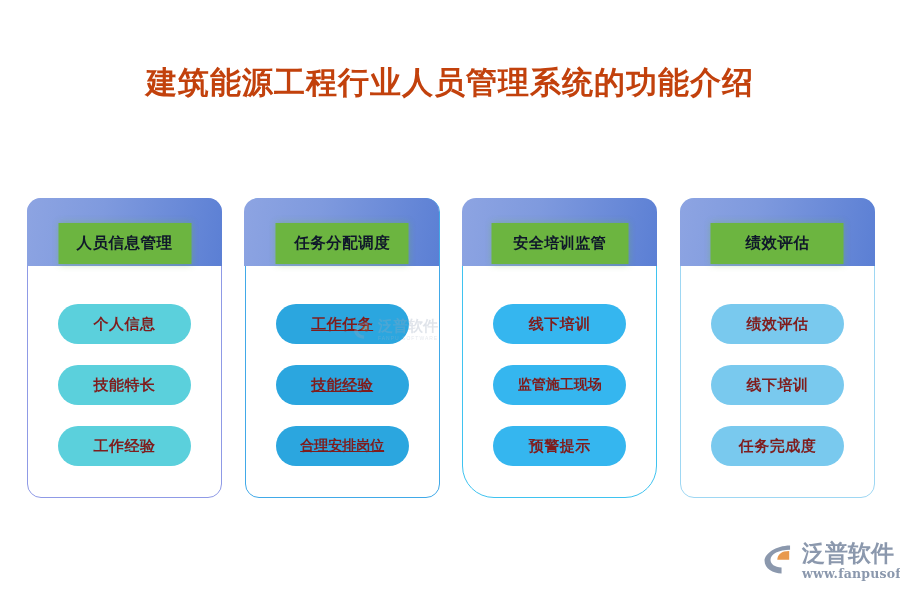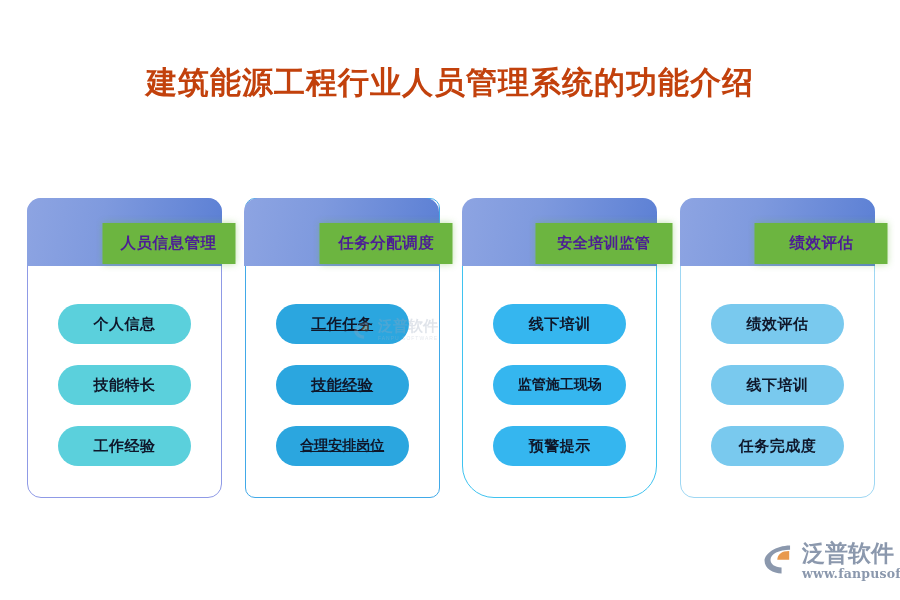--- a/index.html
+++ b/index.html
@@ -87,11 +87,10 @@
     font-family: "DejaVu Serif", "Liberation Serif", serif;
     font-size: 15.5px;
     font-weight: bold;
-    color: #4c1d95;
+    color: #0f172a;
     letter-spacing: 0.5px;
     white-space: nowrap;
     box-shadow: 0 0 7px rgba(108,181,64,0.45);
-    margin-left: 44px;
   }
   .card.c3 .card-badge { width: 137px; font-size: 15px; }
 

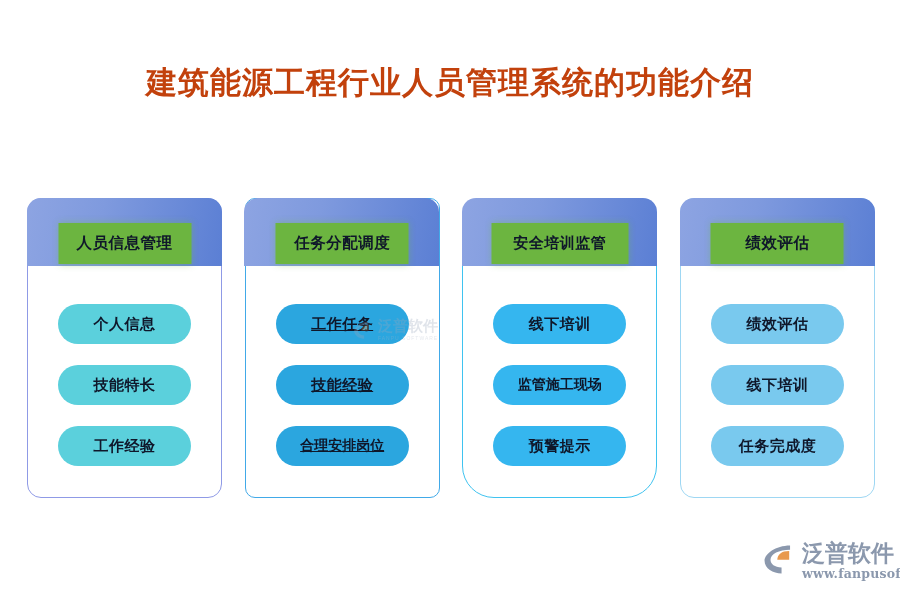--- a/index.html
+++ b/index.html
@@ -59,7 +59,7 @@
     overflow: visible;
   }
   .card.c1 { border-color: #8f9ae6; }
-  .card.c2 { border-color: #41a9e8; border-radius: 10px; }
+  .card.c2 { border-color: #41a9e8; }
   .card.c3 { border-color: #3fc3f0; border-radius: 32px; }
   .card.c4 { border-color: #9ed7f3; }
 

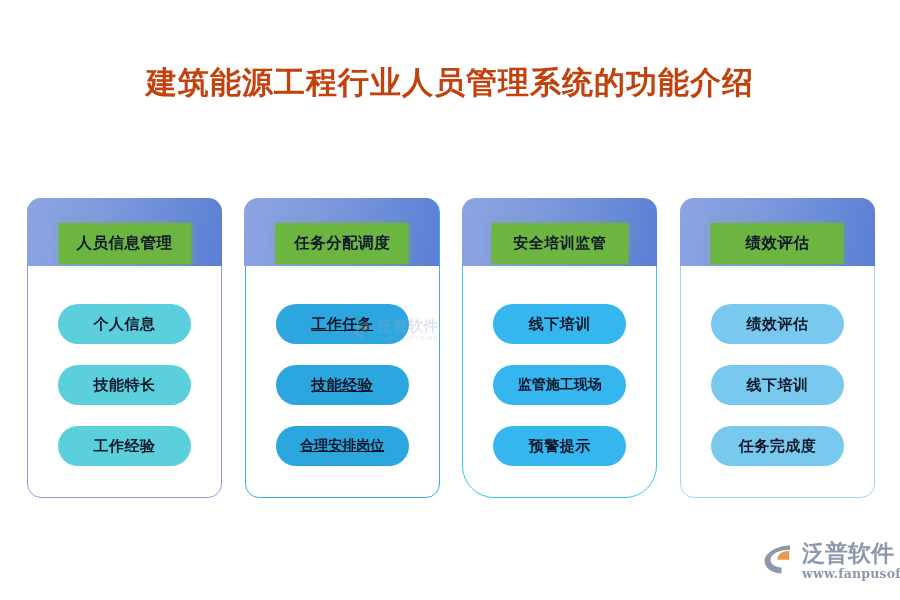--- a/index.html
+++ b/index.html
@@ -115,7 +115,7 @@
     font-family: "DejaVu Serif", "Liberation Serif", serif;
     font-size: 15px;
     font-weight: bold;
-    color: #0f172a;
+    color: #7f1d1d;
     letter-spacing: 0.5px;
     white-space: nowrap;
   }

